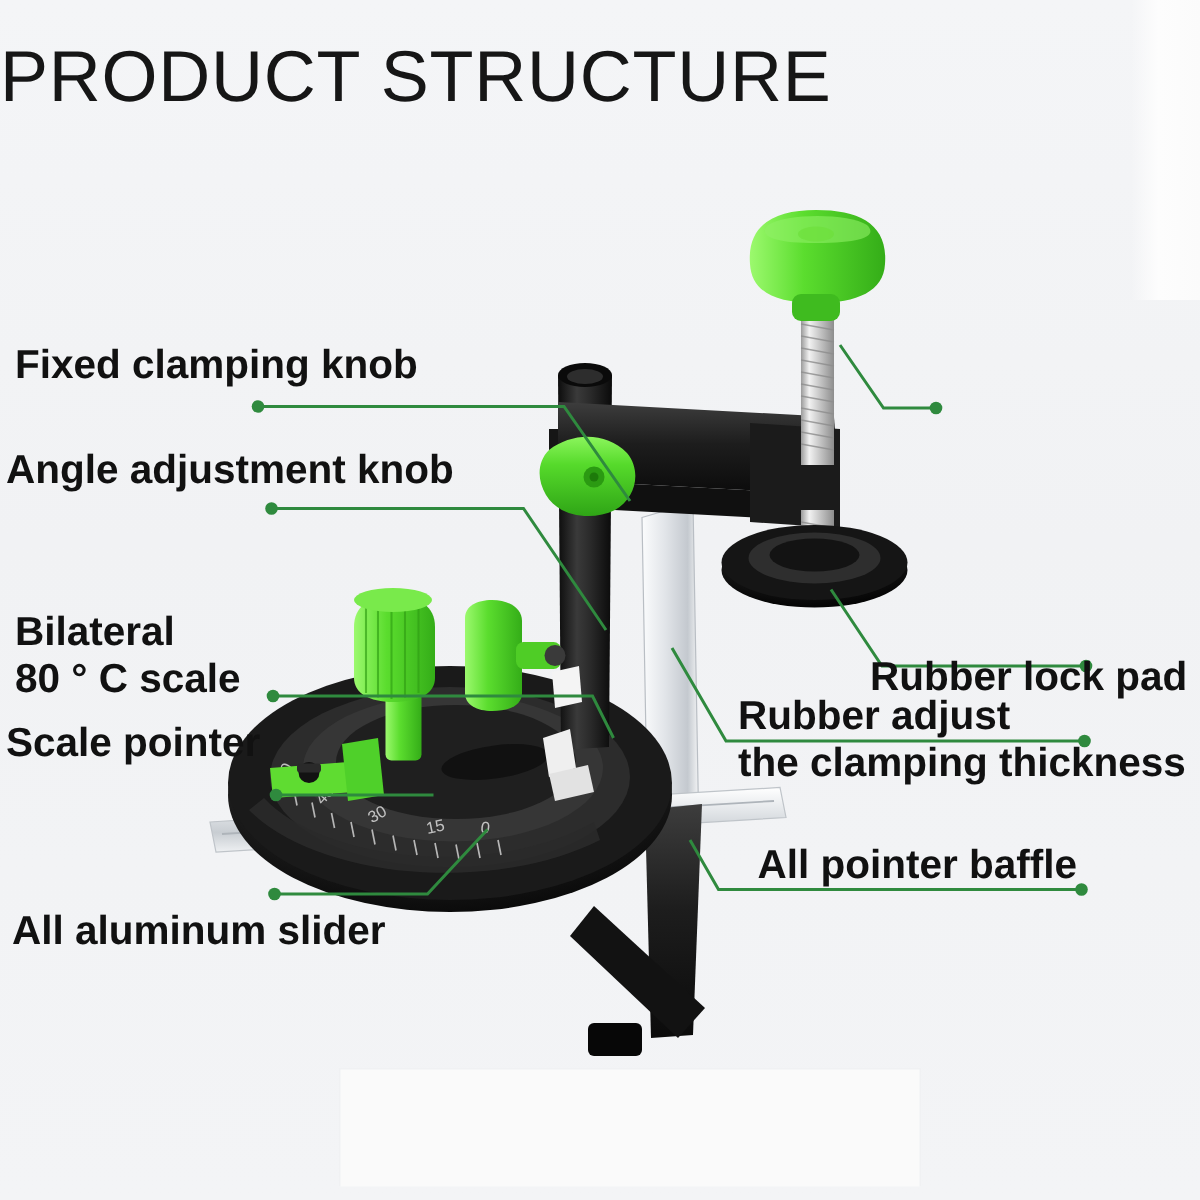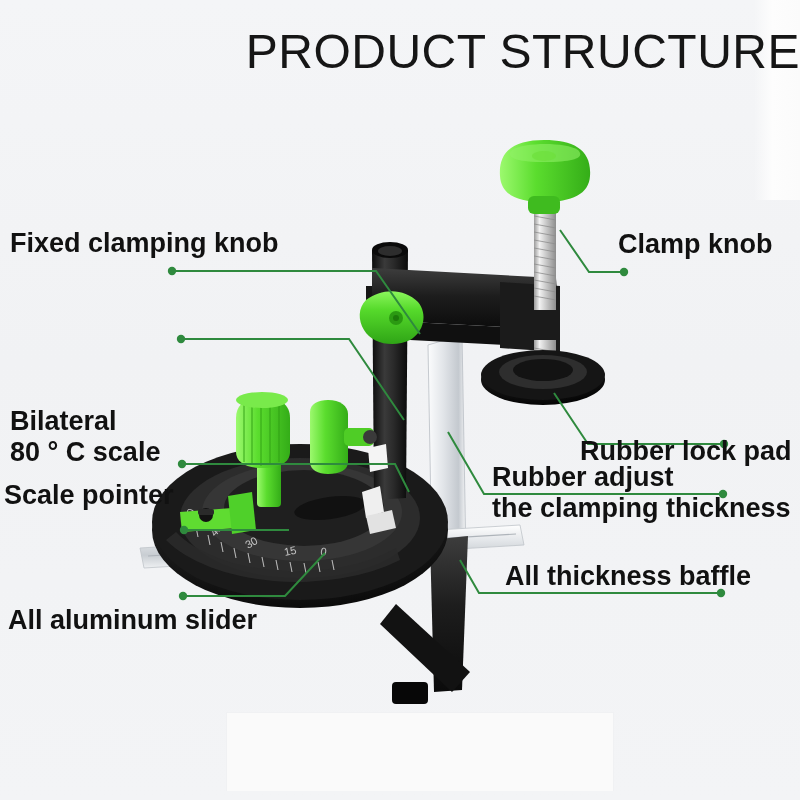--- a/index.html
+++ b/index.html
@@ -42,7 +42,7 @@
     position: absolute;
     left: 0; top: 24px;
     width: 800px;
-    text-align: right;
+    text-align: left;
     font-size: 48px;
     letter-spacing: 0.5px;
     color: #161616;

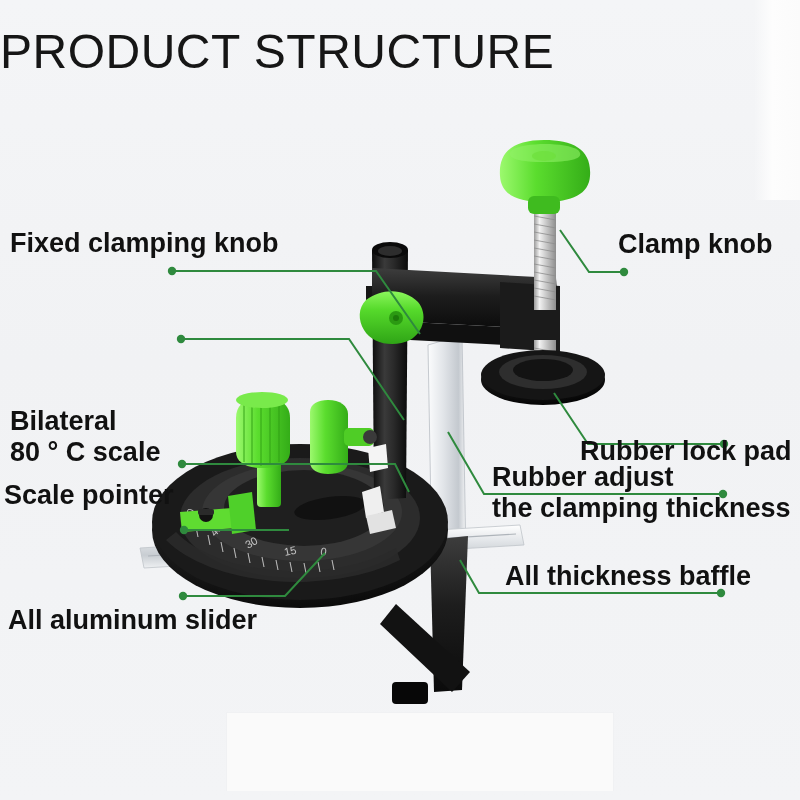--- a/index.html
+++ b/index.html
@@ -310,7 +310,6 @@
 
   <div class="label" style="left:8px; top:605px;">All aluminum slider</div>
 
-  <div class="label right" style="left:618px; top:229px;">Clamp knob</div>
 
   <div class="label right" style="left:580px; top:400px;margin-top:36px;">Rubber lock pad</div>
 

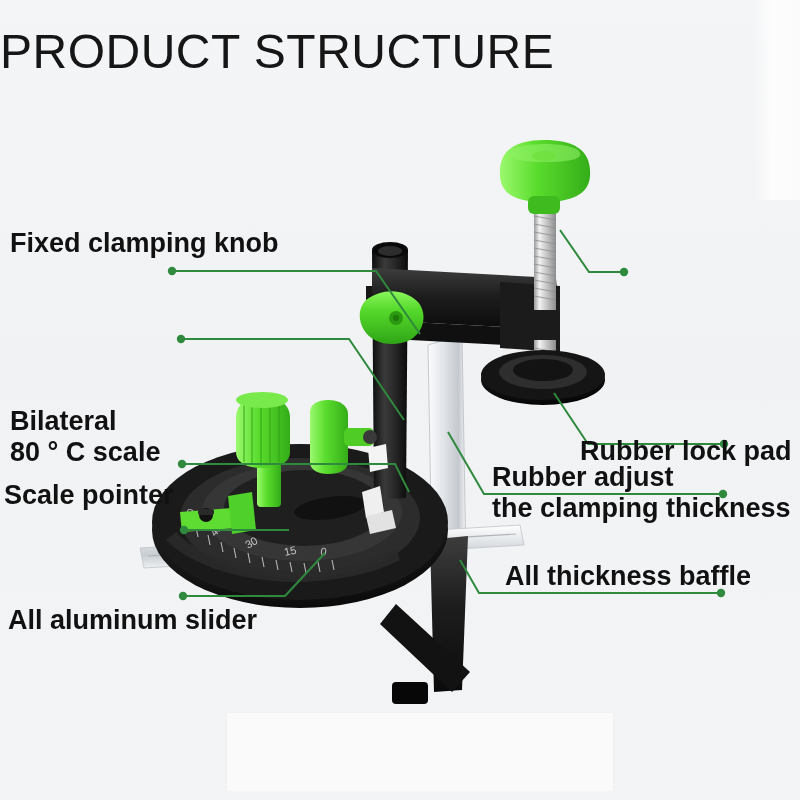--- a/index.html
+++ b/index.html
@@ -302,6 +302,7 @@
 
   <div class="label" style="left:10px; top:228px;">Fixed clamping knob</div>
 
+  <div class="label" style="left:4px; top:298px;">Angle adjustment knob</div>
 
   <div class="label" style="left:10px; top:406px;">Bilateral
 80 ° C scale</div>

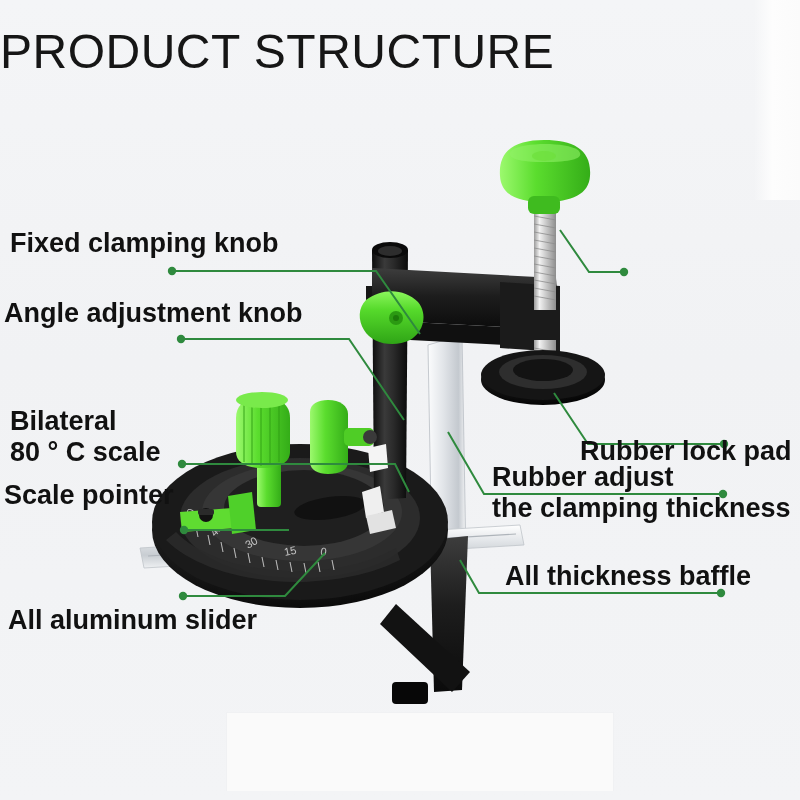--- a/index.html
+++ b/index.html
@@ -317,7 +317,7 @@
   <div class="label right" style="left:492px; top:462px;">Rubber adjust
 the clamping thickness</div>
 
-  <div class="label right" style="left:505px; top:561px;">All thickness baffle</div>
+  <div class="label right" style="left:505px; top:561px;">All pointer baffle</div>
 
 </div>
 

